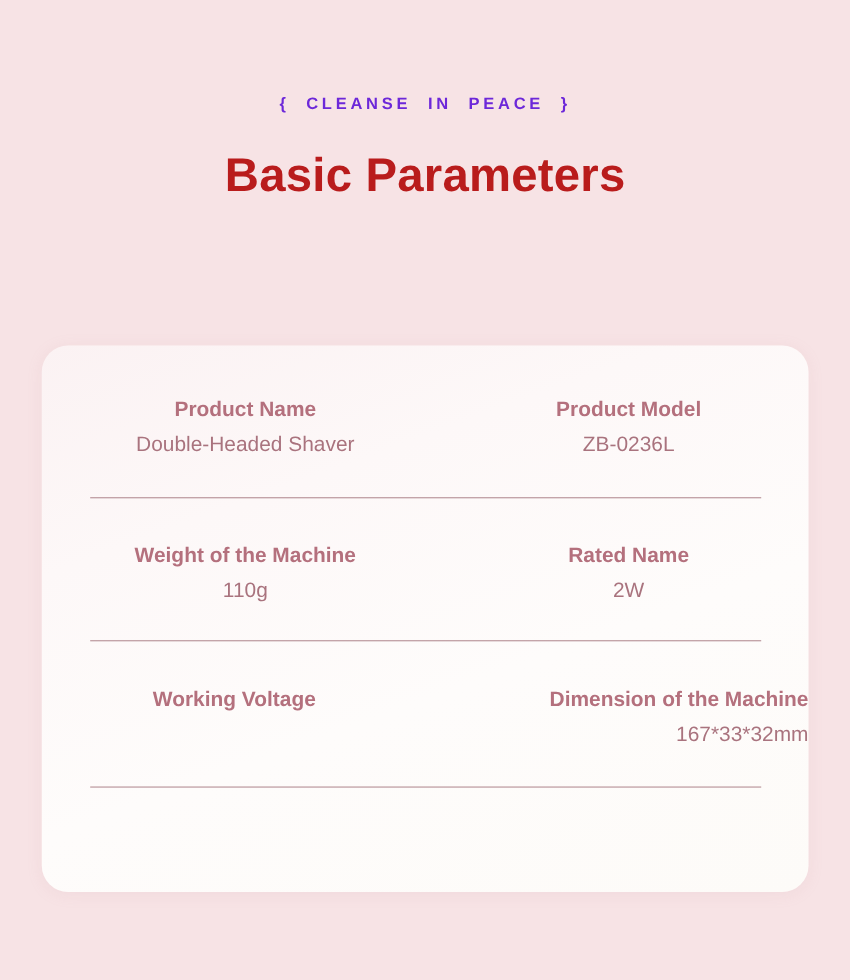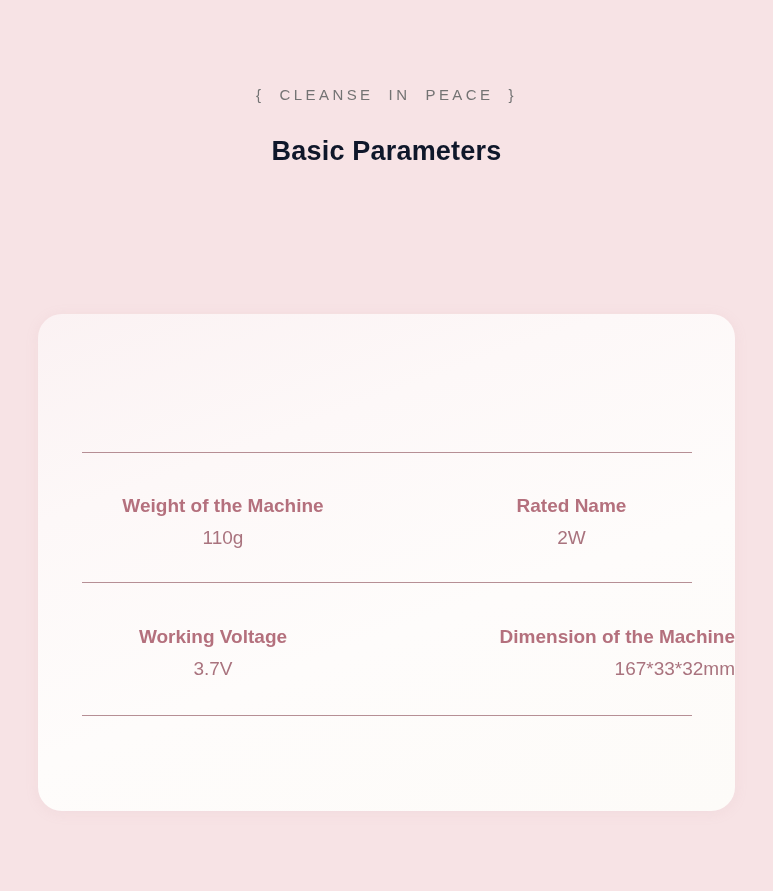--- a/index.html
+++ b/index.html
@@ -27,8 +27,8 @@
     margin-top: 86px;
     font-size: 15px;
     letter-spacing: 3.4px;
-    color: #737373;
-    font-weight: 400;
+    color: #6d28d9;
+    font-weight: 700;
     white-space: pre;
   }
   .page-title {

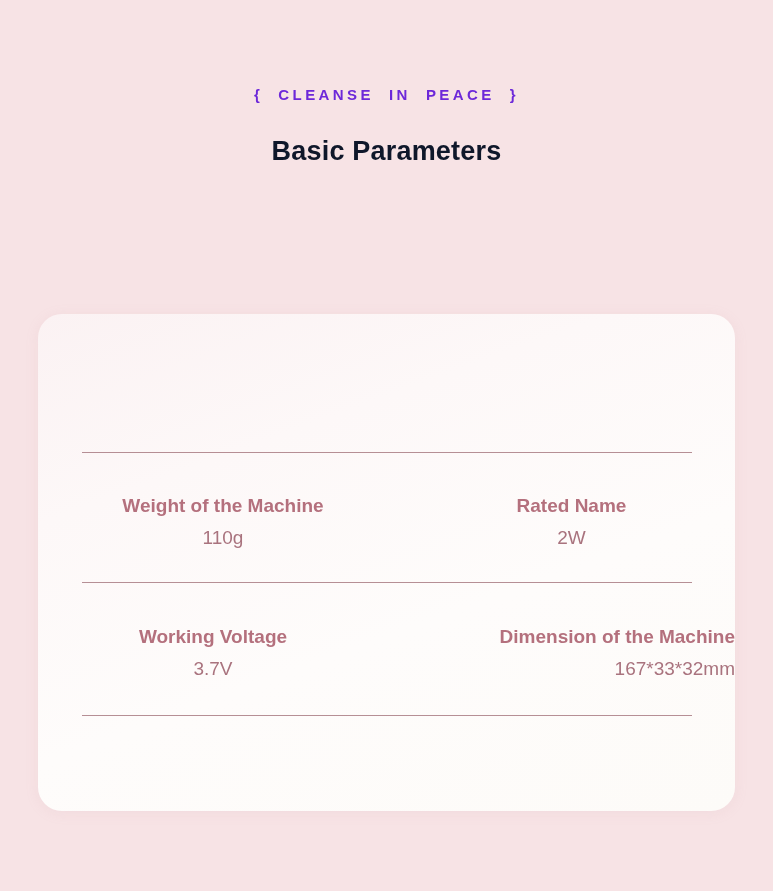--- a/index.html
+++ b/index.html
@@ -33,9 +33,9 @@
   }
   .page-title {
     margin-top: 33px;
-    font-size: 27px;
+    font-size: 43px;
     font-weight: bold;
-    color: #0f172a;
+    color: #b91c1c;
     letter-spacing: 0.2px;
   }
 

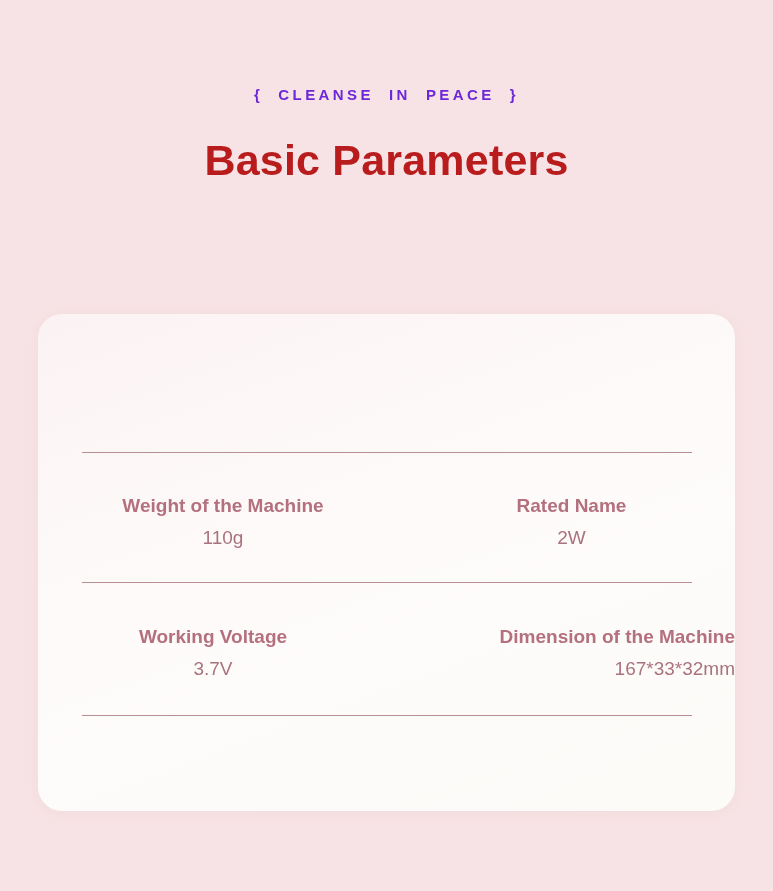--- a/index.html
+++ b/index.html
@@ -124,6 +124,16 @@
   <div class="rows">
 
     <div class="spec-row row-1">
+      <div class="cells">
+        <div class="cell cell-a">
+          <div class="cell-label">Product Name</div>
+          <div class="cell-value">Double-Headed Shaver</div>
+        </div>
+        <div class="cell cell-b">
+          <div class="cell-label">Product Model</div>
+          <div class="cell-value">ZB-0236L</div>
+        </div>
+      </div>
       <div class="divider"></div>
     </div>
 

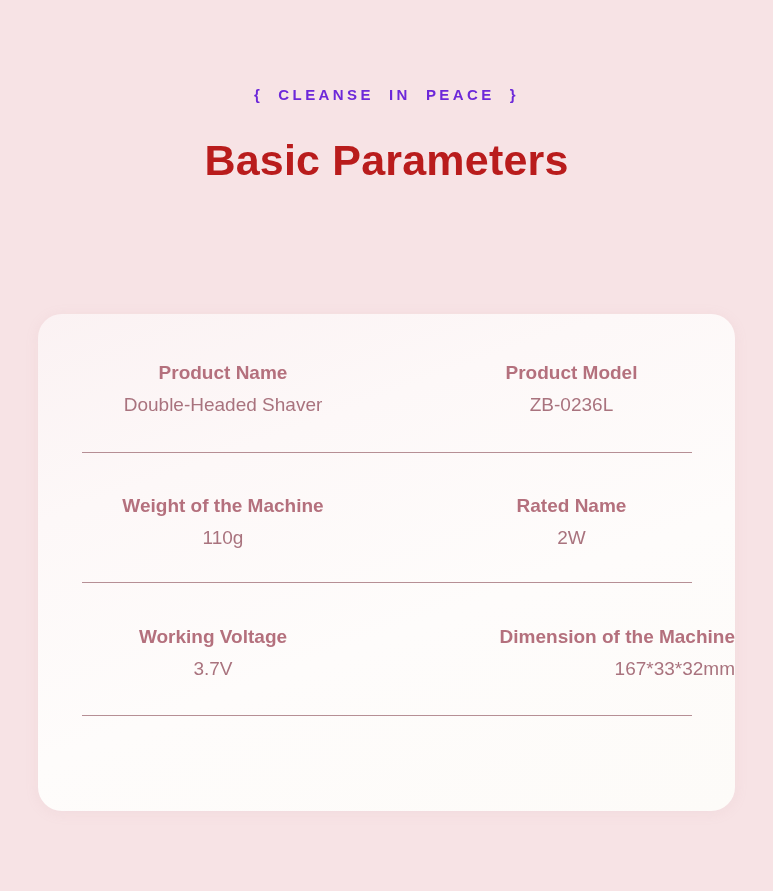--- a/index.html
+++ b/index.html
@@ -155,7 +155,6 @@
       <div class="cells">
         <div class="cell cell-a">
           <div class="cell-label">Working Voltage</div>
-          <div class="cell-value">3.7V</div>
         </div>
         <div class="cell cell-b">
           <div class="cell-label">Dimension of the Machine</div>

